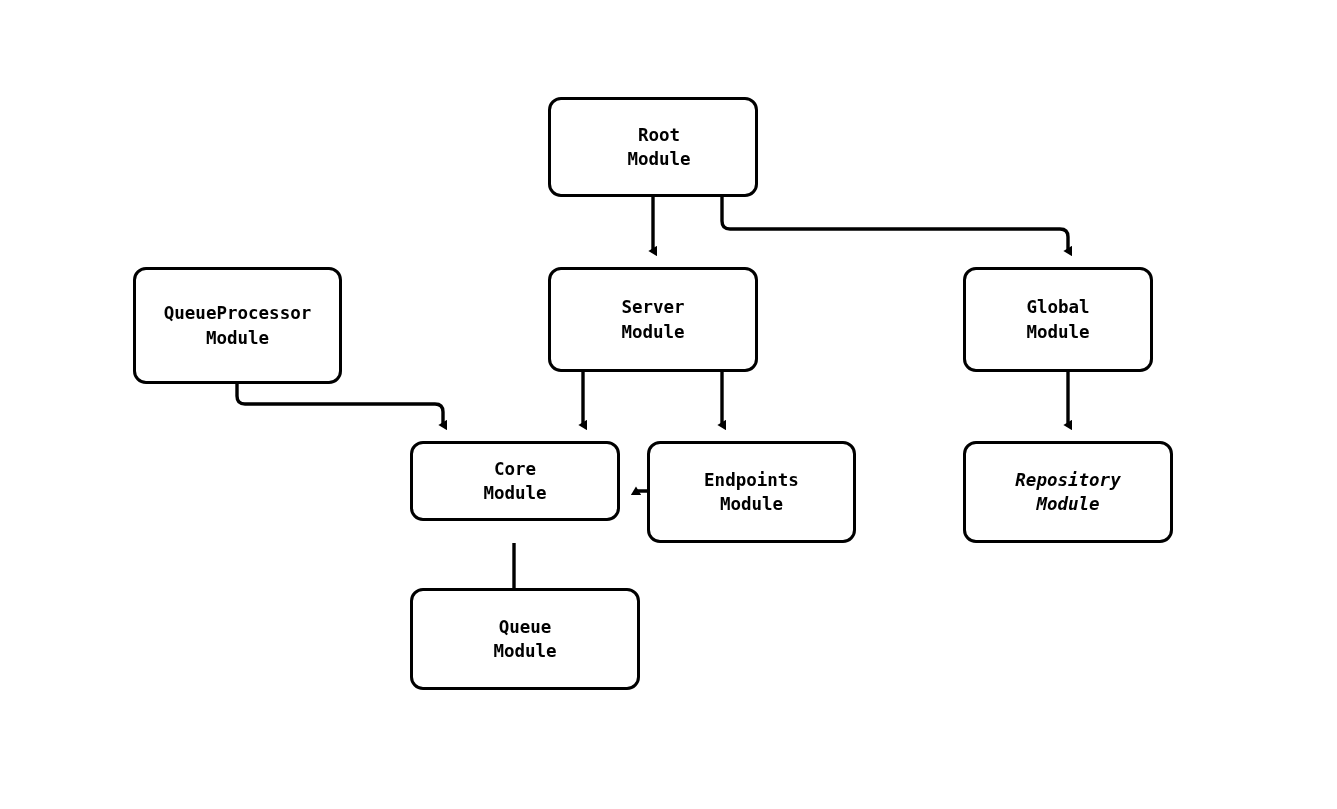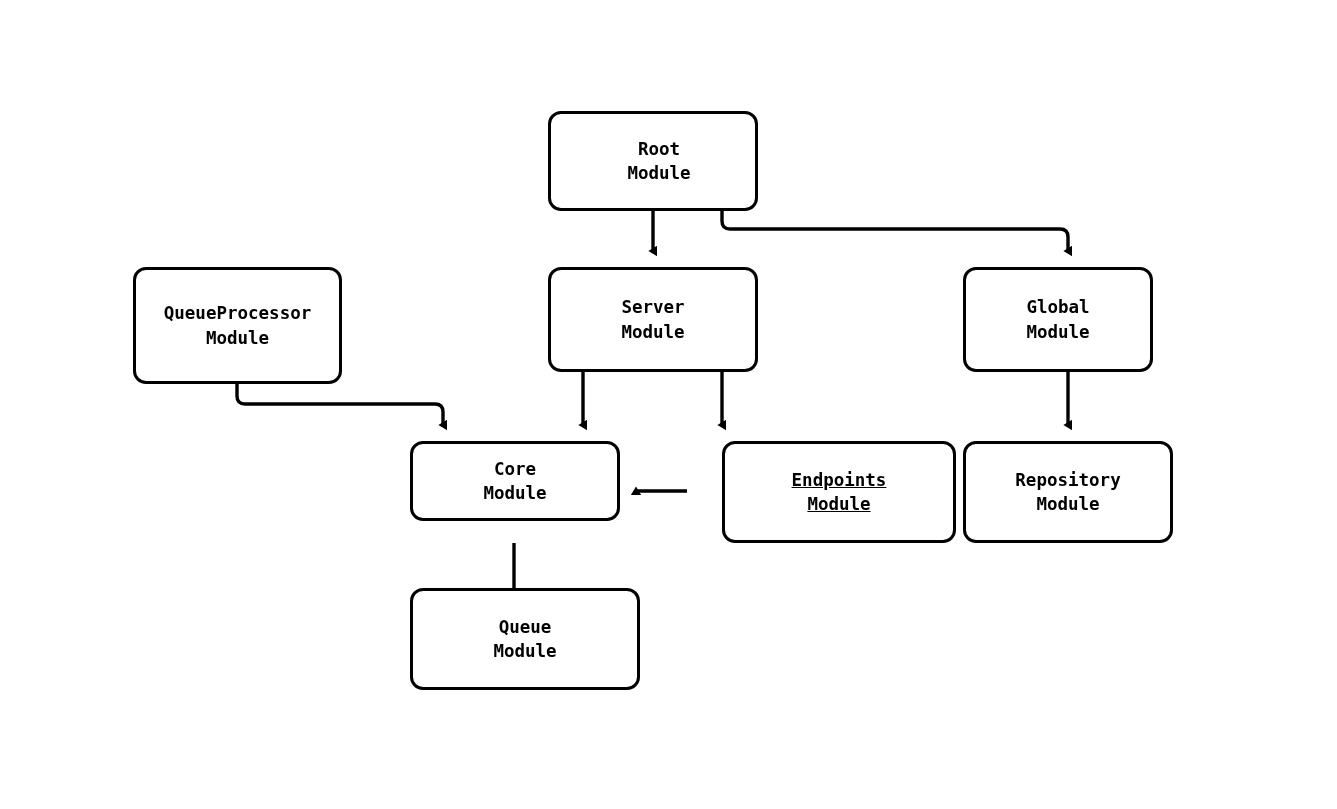--- a/index.html
+++ b/index.html
@@ -83,7 +83,7 @@
     </g>
   </svg>
 
-  <div class="node" style="left:548px; top:111px; width:210px; height:100px;padding-left:12px;">
+  <div class="node" style="left:548px; top:97px; width:210px; height:100px;padding-left:12px;">
     <div class="node-label">Root
 Module</div>
   </div>

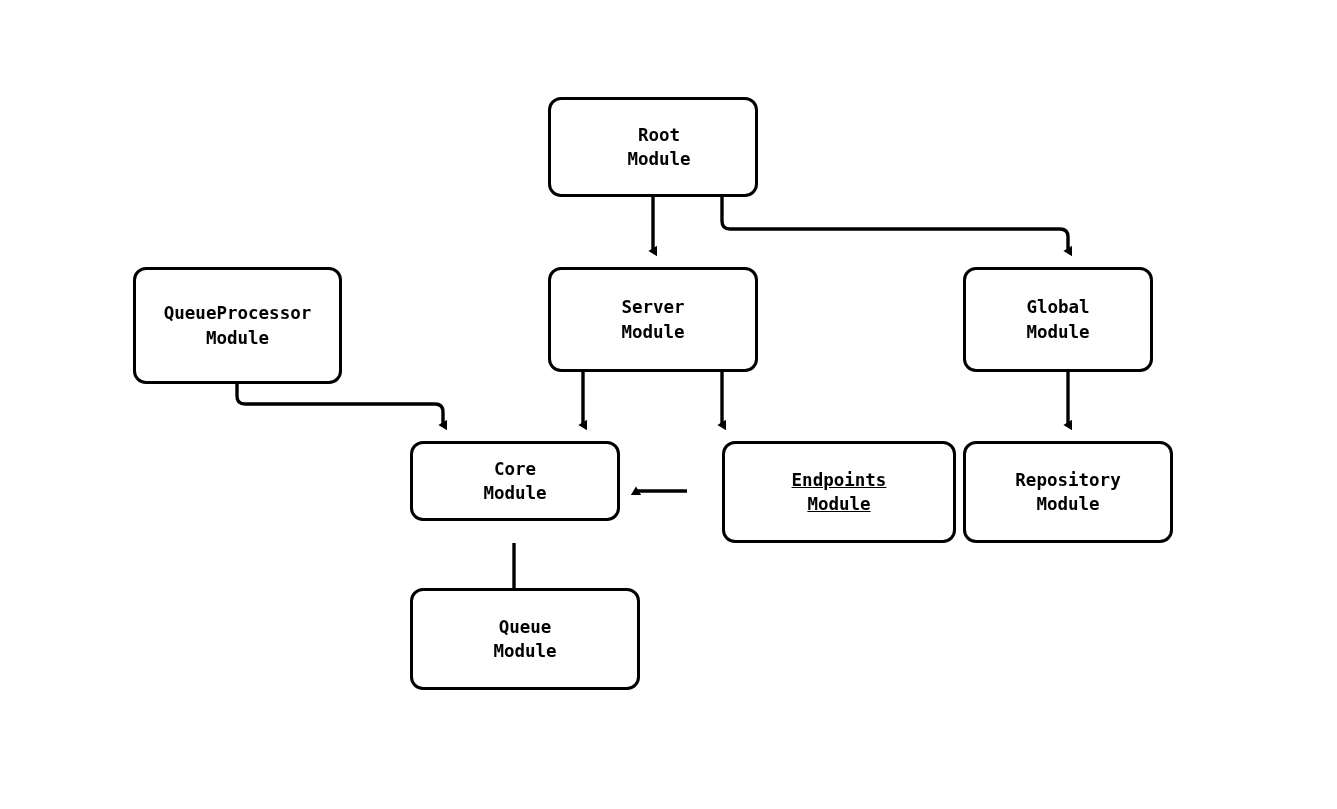--- a/index.html
+++ b/index.html
@@ -108,7 +108,7 @@
 Module</div>
   </div>
 
-  <div class="node" style="left:722px; top:441px; width:234px; height:102px;text-decoration:underline;">
+  <div class="node" style="left:647px; top:441px; width:209px; height:102px;">
     <div class="node-label">Endpoints
 Module</div>
   </div>

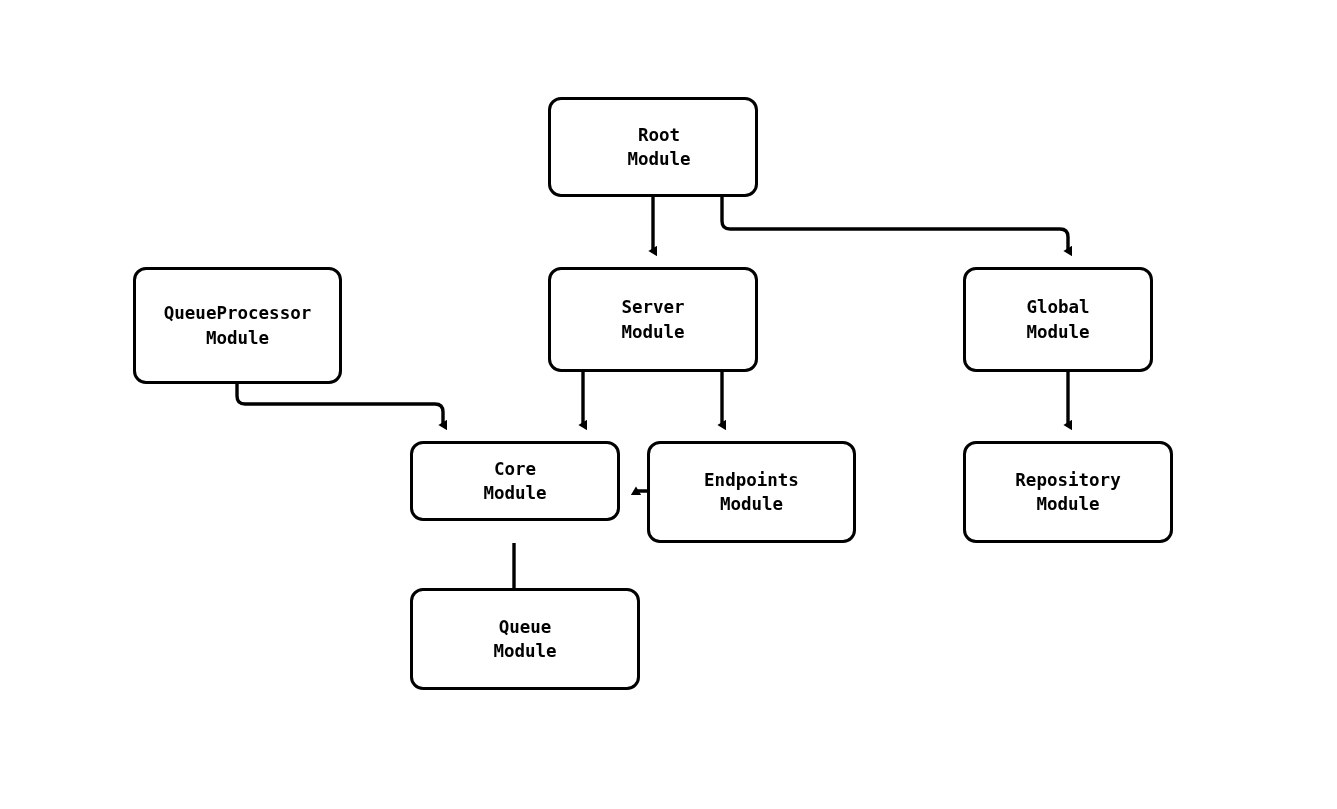--- a/index.html
+++ b/index.html
@@ -113,7 +113,7 @@
 Module</div>
   </div>
 
-  <div class="node" style="left:963px; top:441px; width:210px; height:102px;">
+  <div class="node" style="left:963px; top:441px; width:210px; height:102px;font-style:italic;">
     <div class="node-label">Repository
 Module</div>
   </div>

